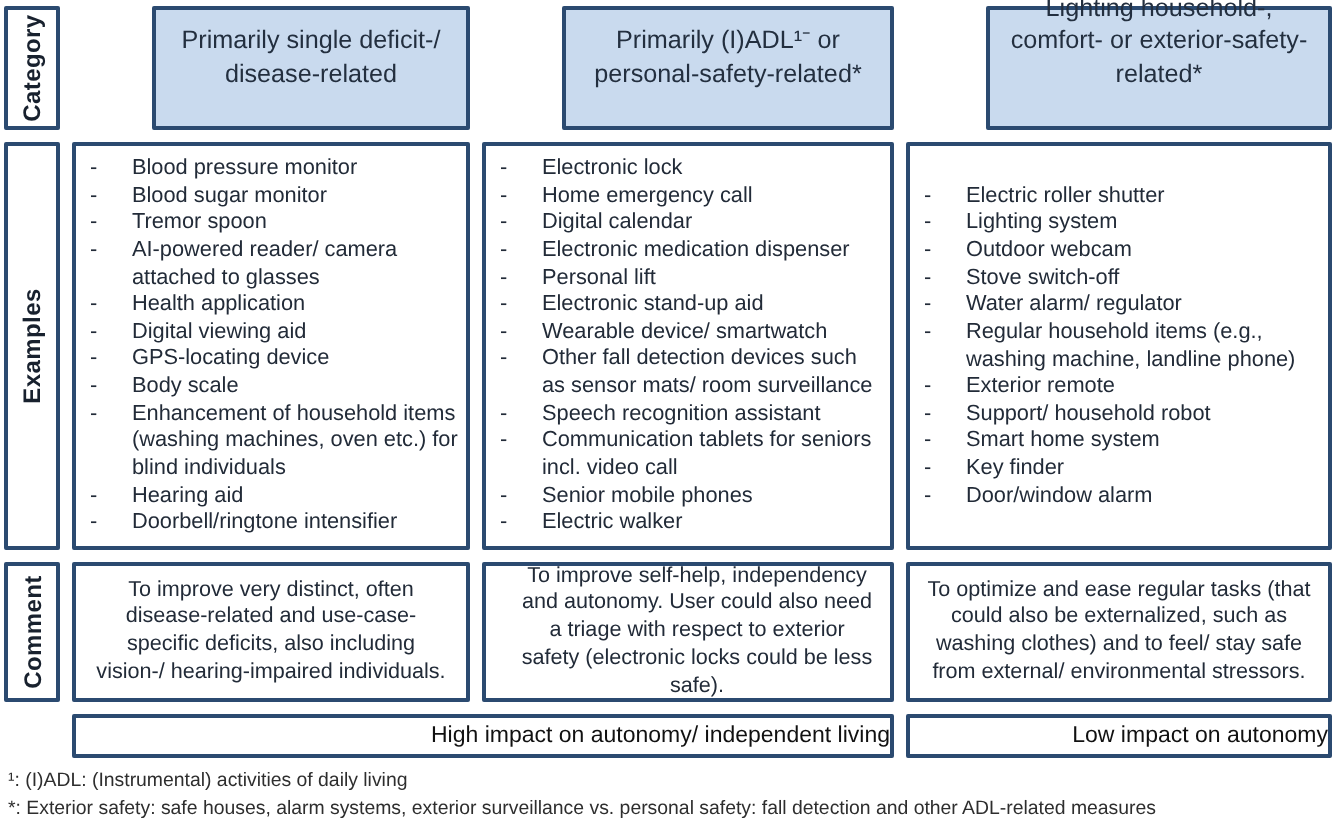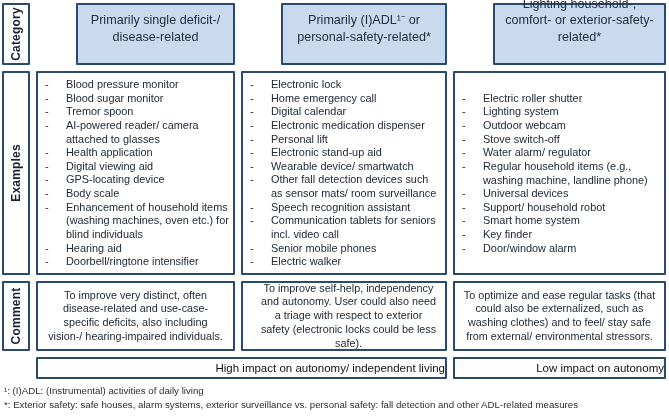--- a/index.html
+++ b/index.html
@@ -283,7 +283,7 @@
 
           <li>
             <span class="dash">-</span>
-            <span class="txt">Universal devices</span>
+            <span class="txt">Exterior remote</span>
           </li>
 
           <li>

